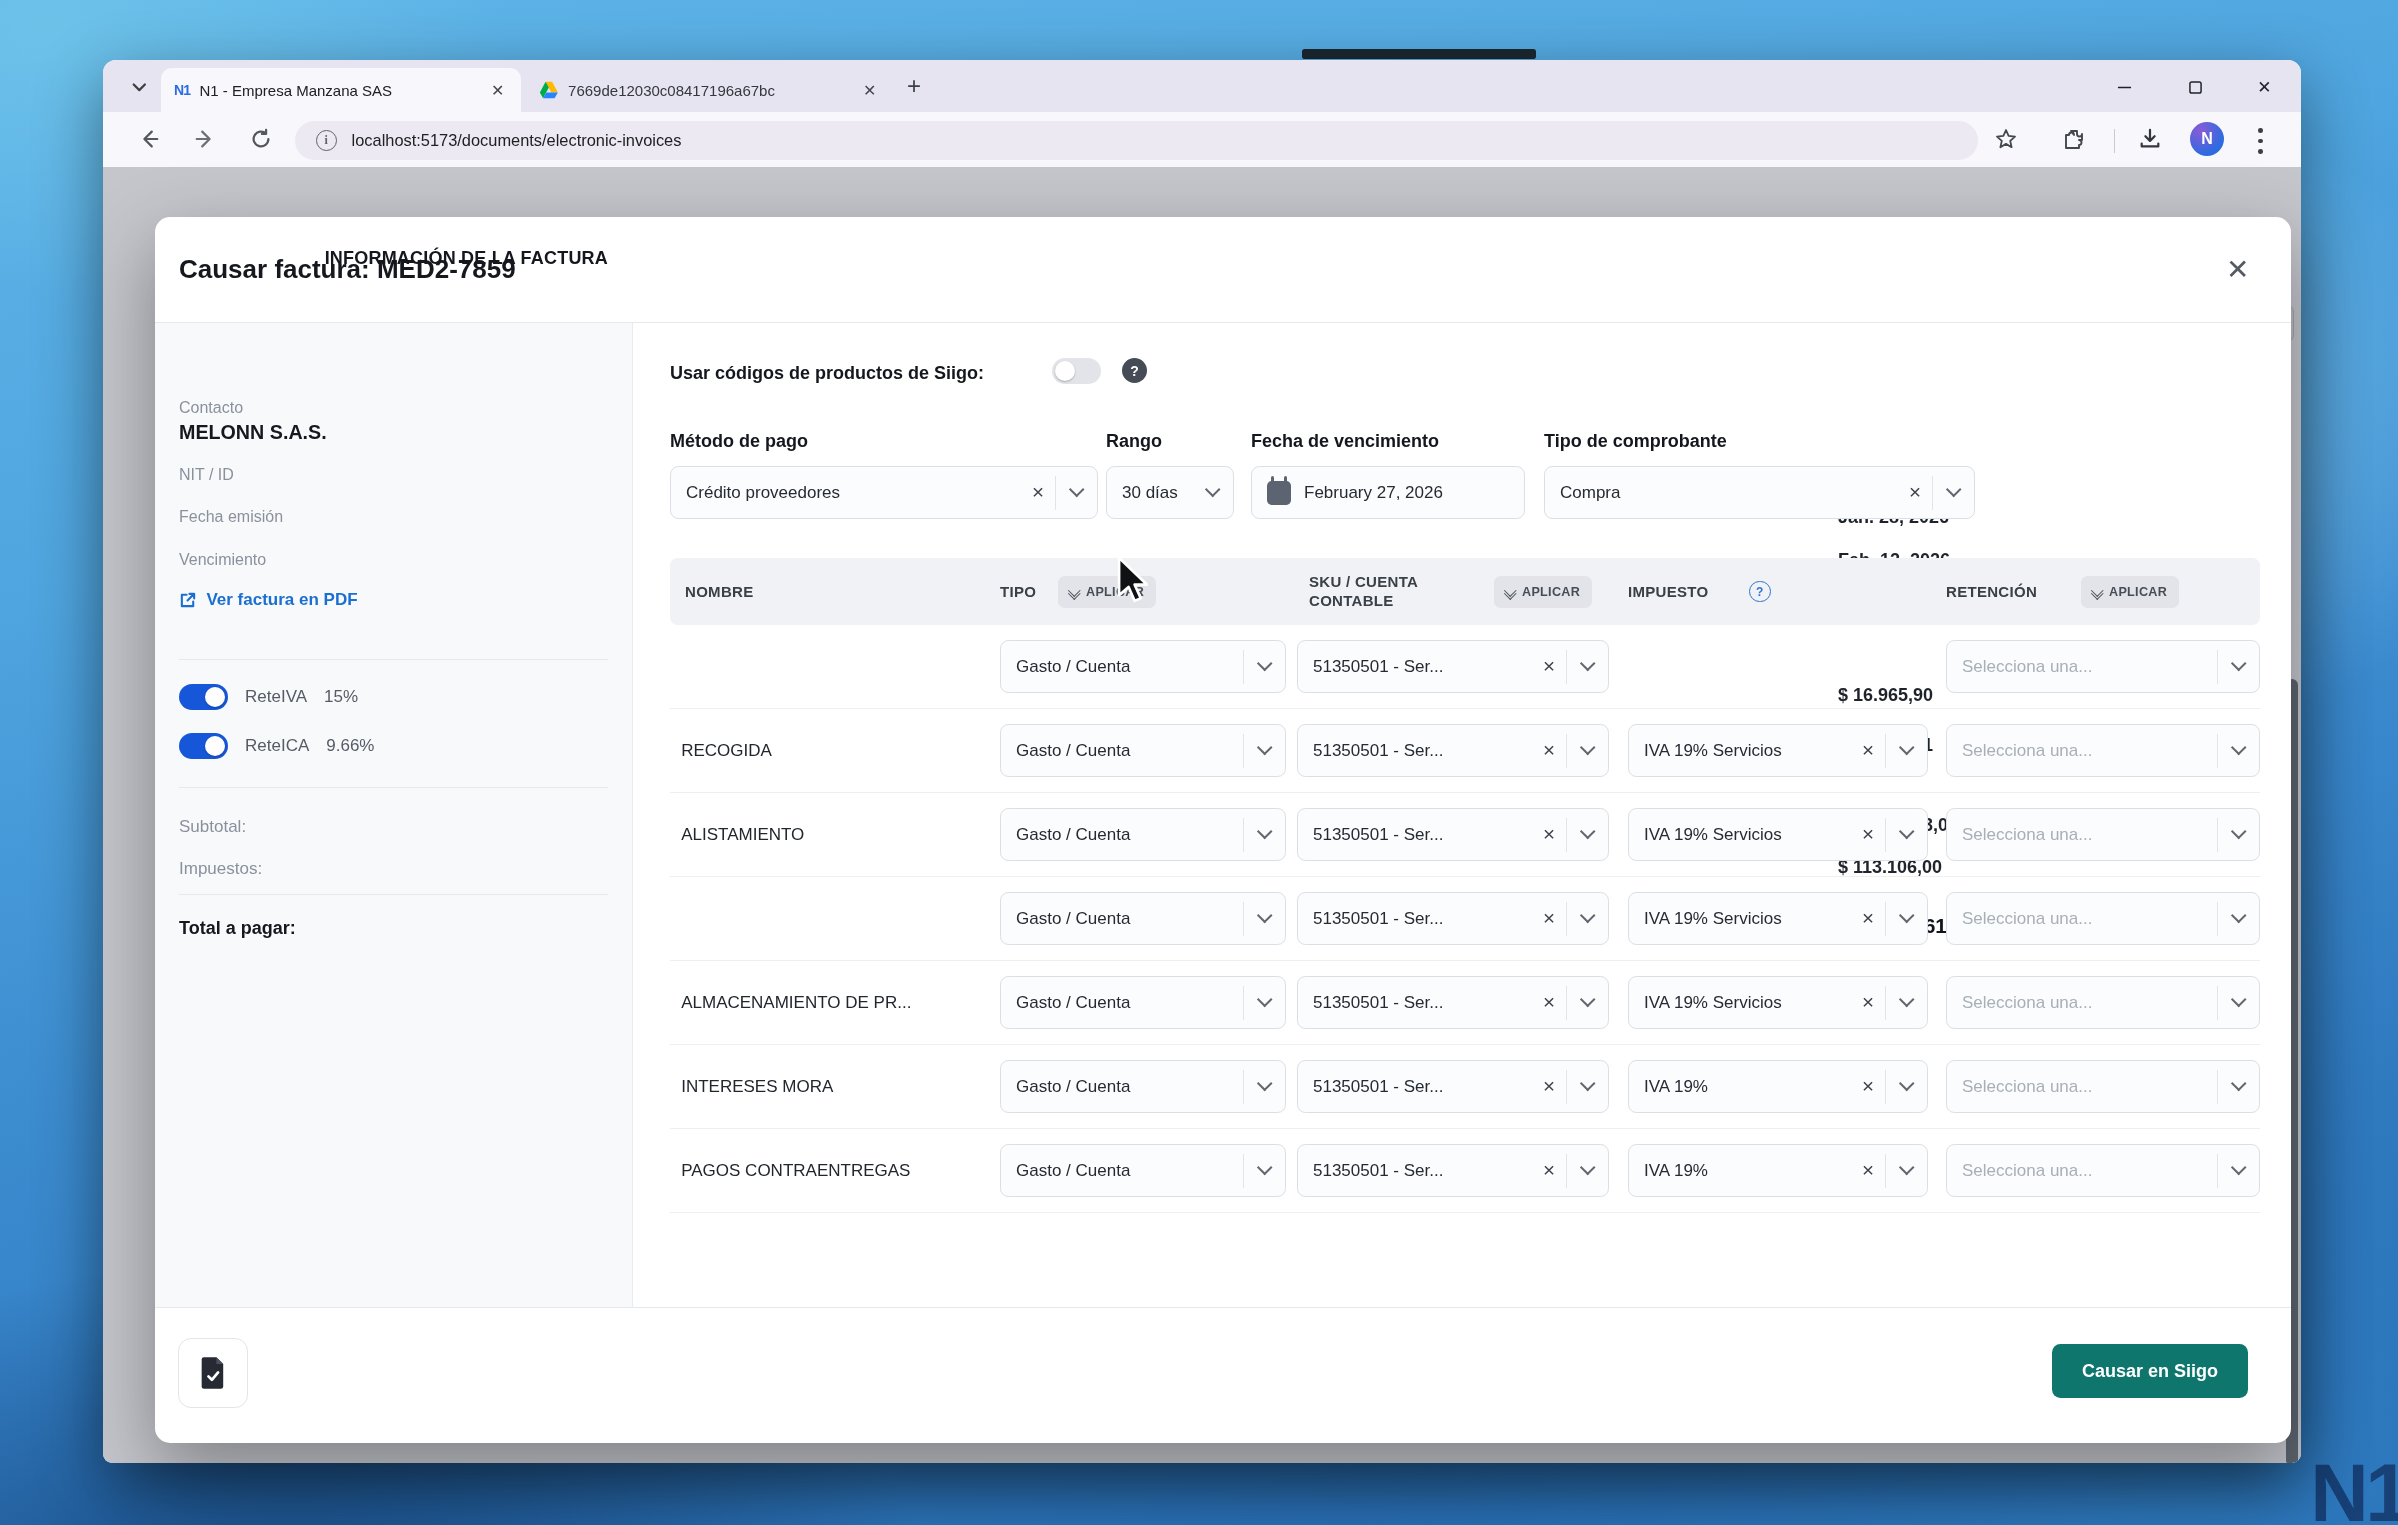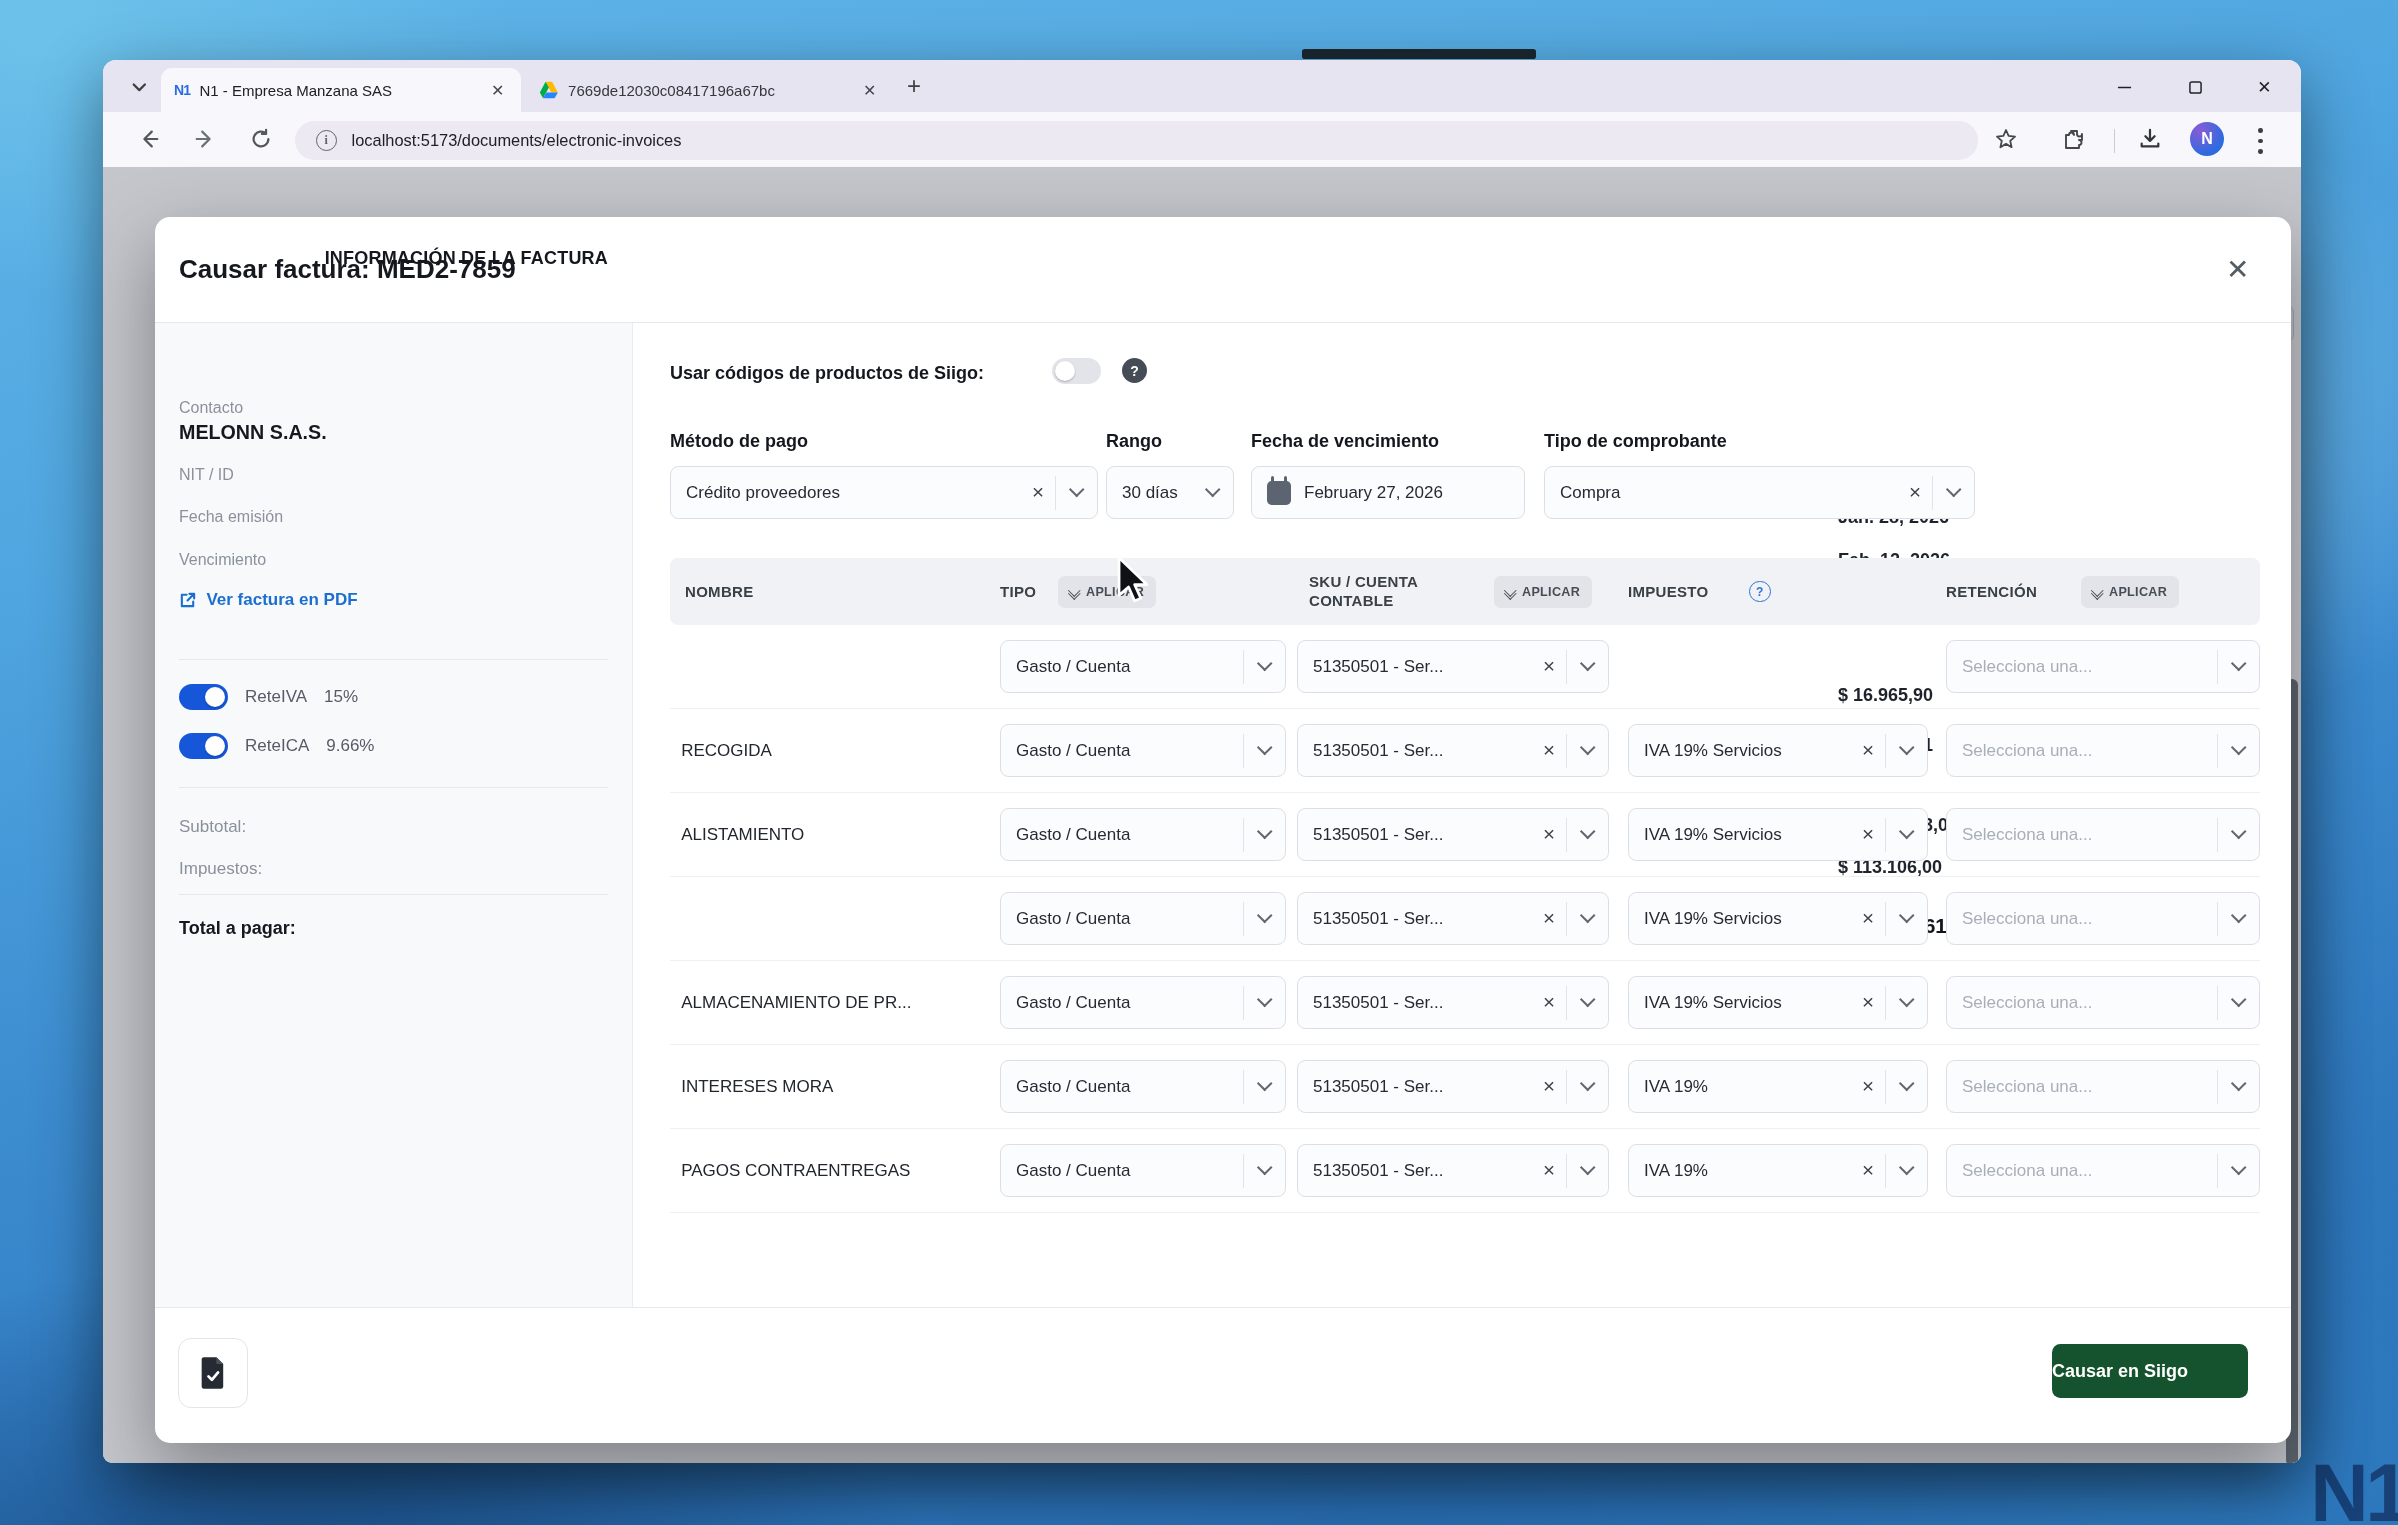--- a/index.html
+++ b/index.html
@@ -118,8 +118,8 @@
   .m-footer{left:0;top:1090px;width:100%;height:125px;border-top:0.9px solid #E6E8EB;box-sizing:border-box;}
   .doc-btn{left:22.5px;top:1121px;width:68px;height:68px;border:1.4px solid #E2E5E9;border-radius:13px;background:#fff;
            display:flex;align-items:center;justify-content:center;}
-  .submit-btn{left:1897px;top:1127px;width:196px;height:54px;background:#14532d;border-radius:8.4px;
-              display:flex;align-items:center;color:#fff;font-size:18px;font-weight:700;}
+  .submit-btn{left:1897px;top:1127px;width:196px;height:54px;background:#0f766e;border-radius:8.4px;
+              display:flex;align-items:center;justify-content:center;color:#fff;font-size:18px;font-weight:700;}
 
   .cursor{left:1111px;top:555px;}
   svg{display:block;}

